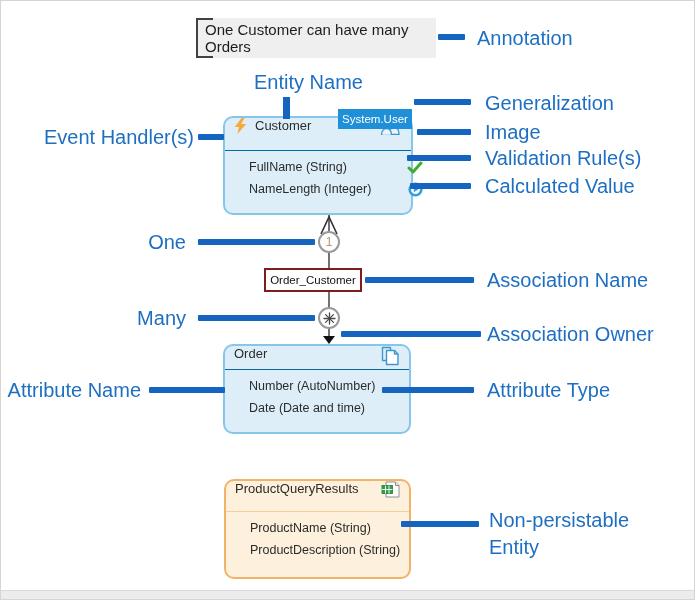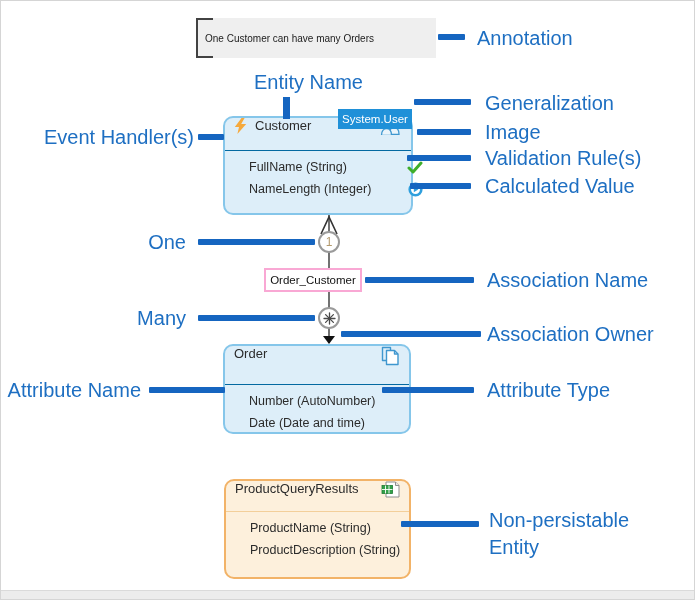--- a/index.html
+++ b/index.html
@@ -19,7 +19,7 @@
   
   .annotation{
     position:absolute;left:195px;top:17px;width:240px;height:40px;
-    background:#efefef;font-size:10px;color:#1c1c1c;
+    background:#efefef;font-size:15px;color:#1c1c1c;
     display:flex;align-items:center;padding-left:9px;box-sizing:border-box;
   }
   .annotation .bracket-v{position:absolute;left:0;top:0;bottom:0;width:2px;background:#424242;}

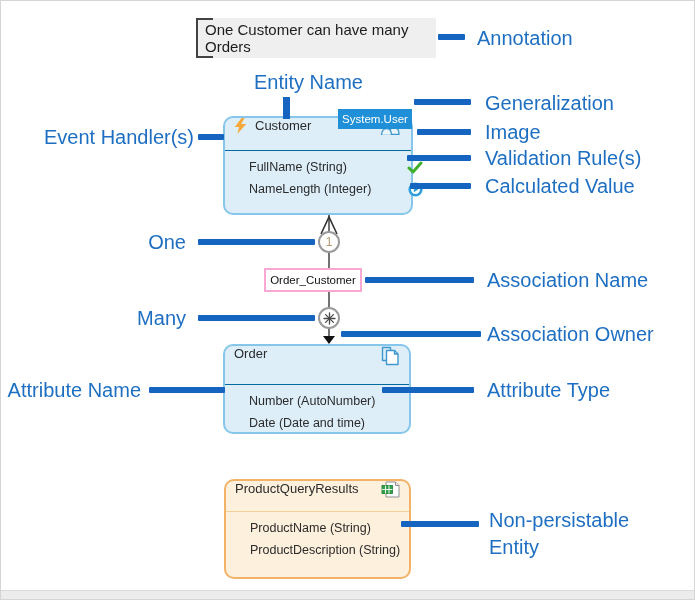--- a/index.html
+++ b/index.html
@@ -53,7 +53,7 @@
   #many-circle{left:317px;top:306px;}
   .assoc-name-box{
     position:absolute;left:263px;top:267px;width:98px;height:24px;background:#fff;
-    border:2px solid #f9a8d4;box-sizing:border-box;z-index:4;
+    border:2px solid #7f1d1d;box-sizing:border-box;z-index:4;
     display:flex;align-items:center;justify-content:center;font-size:11.5px;color:#111;
   }
   .bottom-strip{position:absolute;left:0;right:0;top:589px;height:9px;background:#ececec;border-top:1px solid #dadada;z-index:0;}

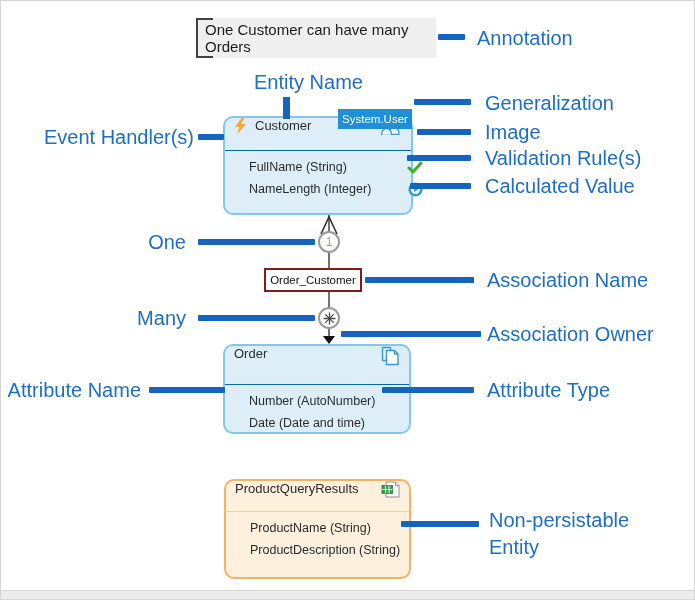--- a/index.html
+++ b/index.html
@@ -161,7 +161,7 @@
   </div>
 
   <div class="entity" style="left:222px;top:343px;width:188px;height:90px;">
-    <div class="entity-header" style="height:39px;">
+    <div class="entity-header" style="height:24px;">
       <span class="entity-name">Order</span>
       <svg width="20" height="20" viewBox="0 0 20 20">
         <g fill="#ddeef9" stroke="#3f97cf" stroke-width="1.4" stroke-linejoin="round">

